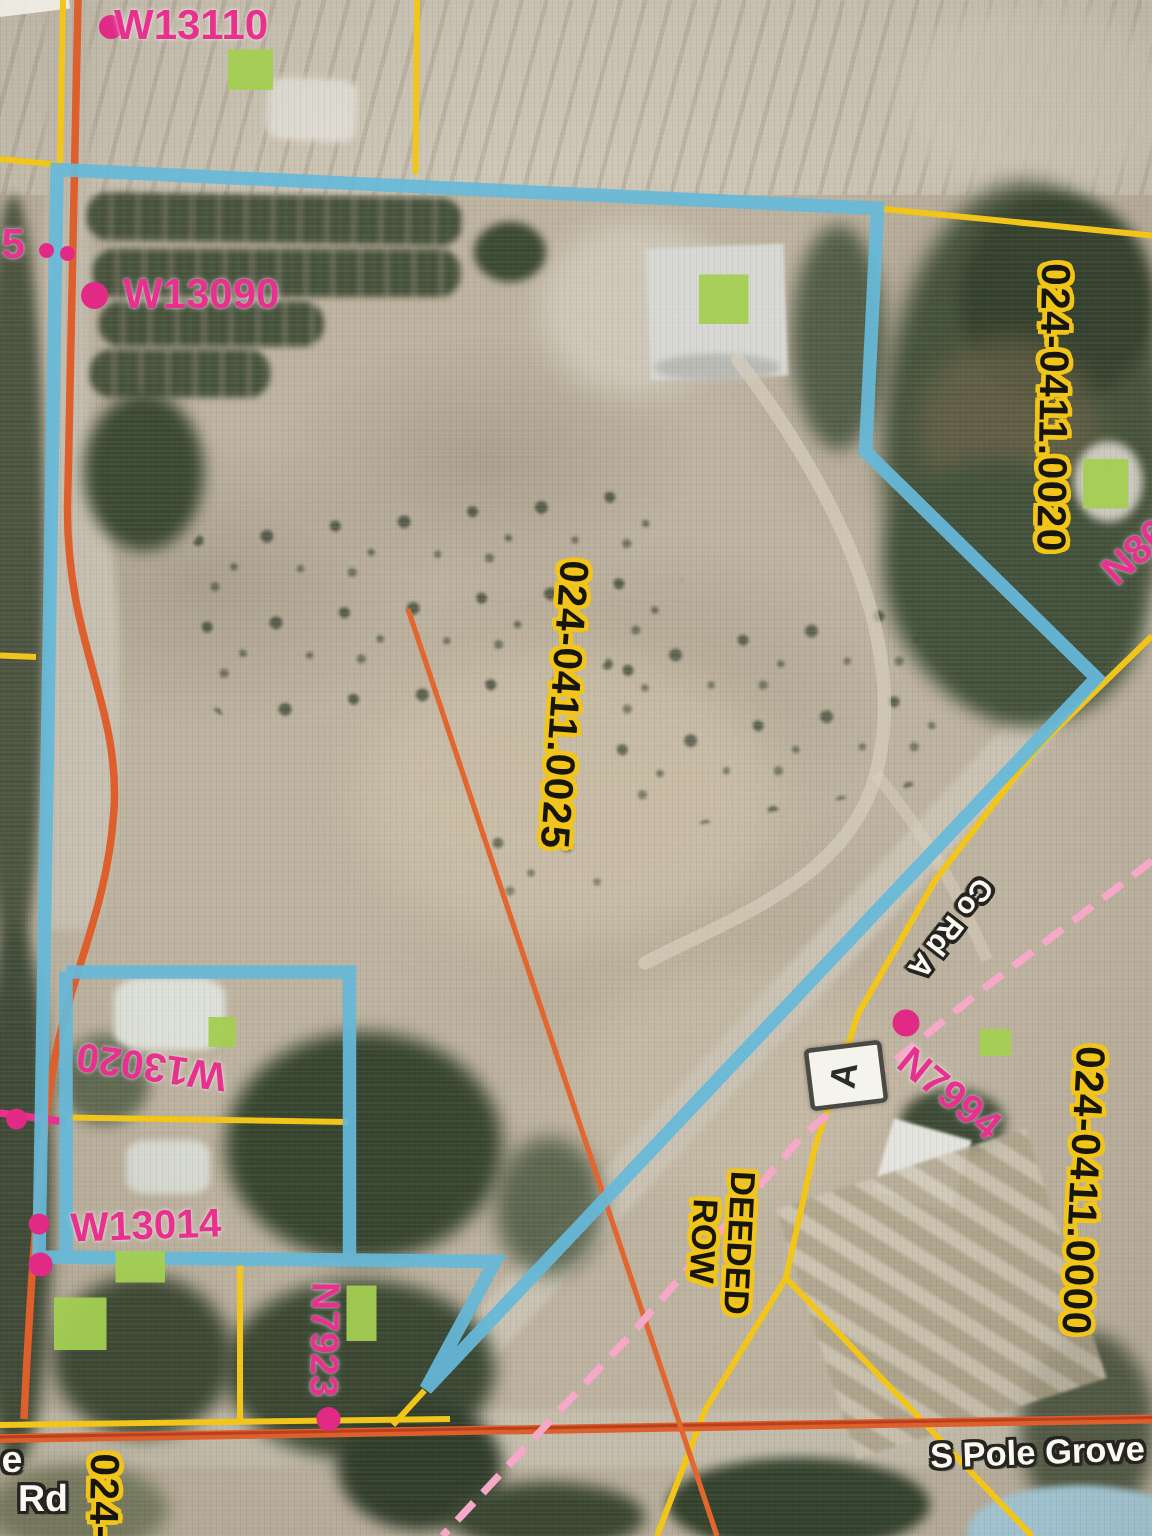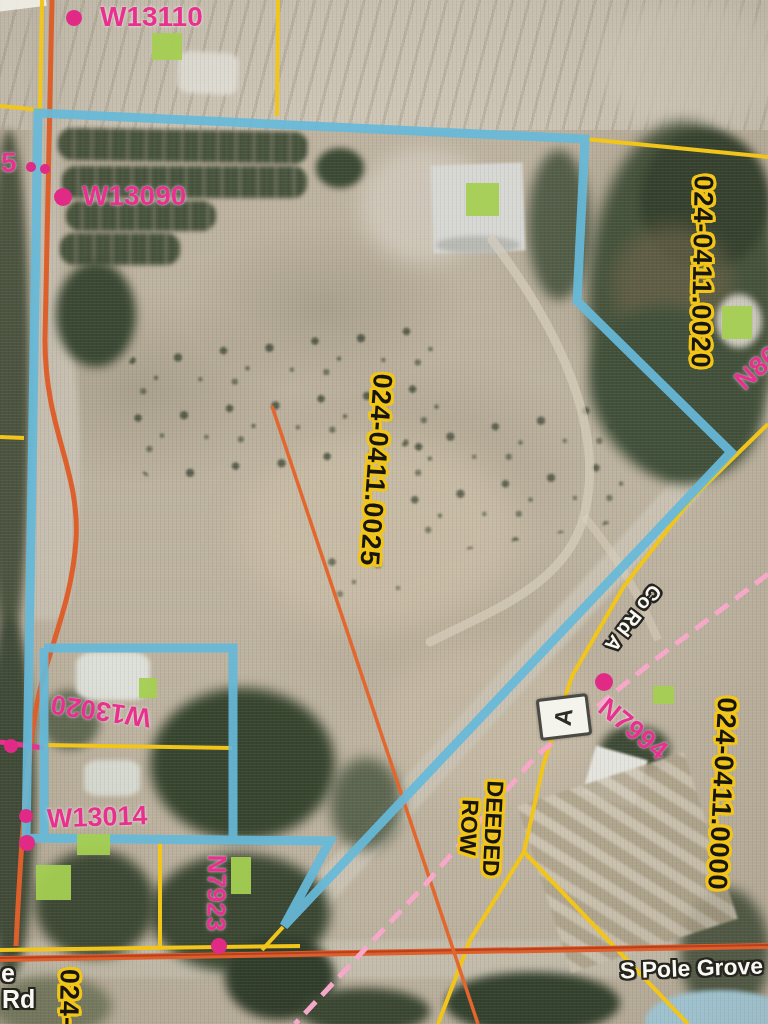--- a/index.html
+++ b/index.html
@@ -176,7 +176,7 @@
     <span>A</span>
   </div>
 
-  <div class="lbl pk" style="left:100px;top:2px;font-size:28px;">W13110</div>
+  <div class="lbl pk" style="left:76px;top:2px;font-size:28px;">W13110</div>
   <div class="lbl pk" style="left:1px;top:148px;font-size:28px;">5</div>
   <div class="lbl pk" style="left:82px;top:181px;font-size:28px;">W13090</div>
 

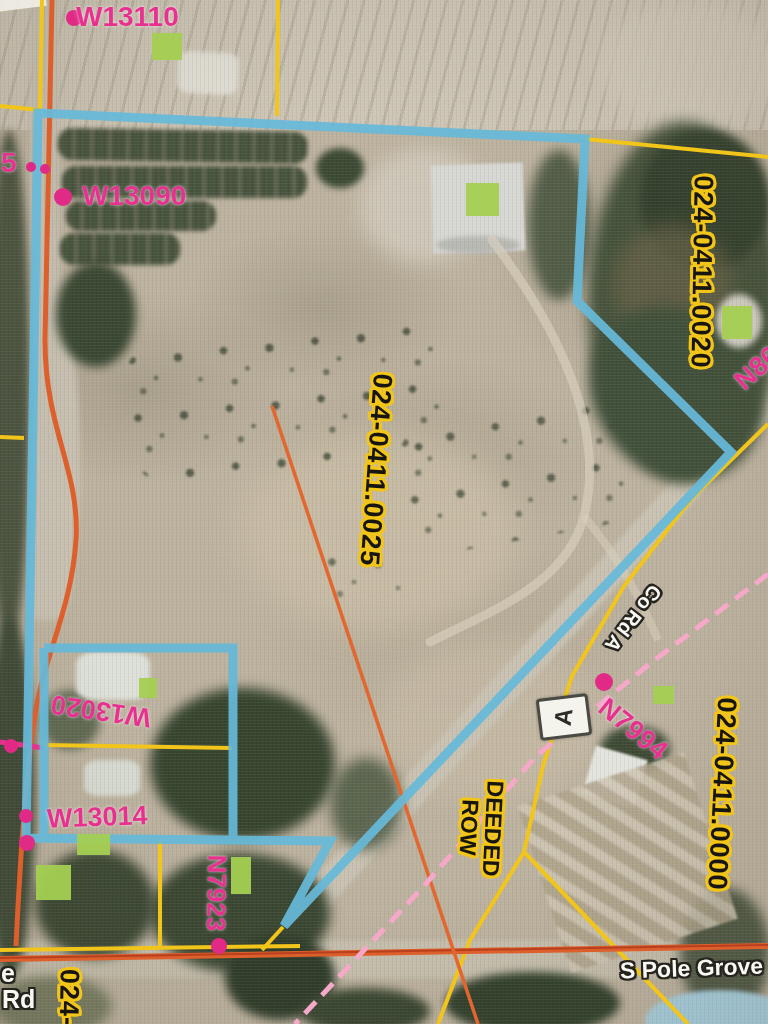--- a/index.html
+++ b/index.html
@@ -200,7 +200,7 @@
 
   <div class="lbl ow" style="left:620px;top:956px;font-size:23px;transform:rotate(-2deg);">S Pole Grove</div>
   <div class="lbl ow" style="left:1px;top:960px;font-size:25px;">e</div>
-  <div class="lbl ow" style="left:2px;top:986px;font-size:25px;">Rd</div>
+  <div class="lbl ow" style="left:12px;top:986px;font-size:25px;">Rd</div>
 
 </div>
 

